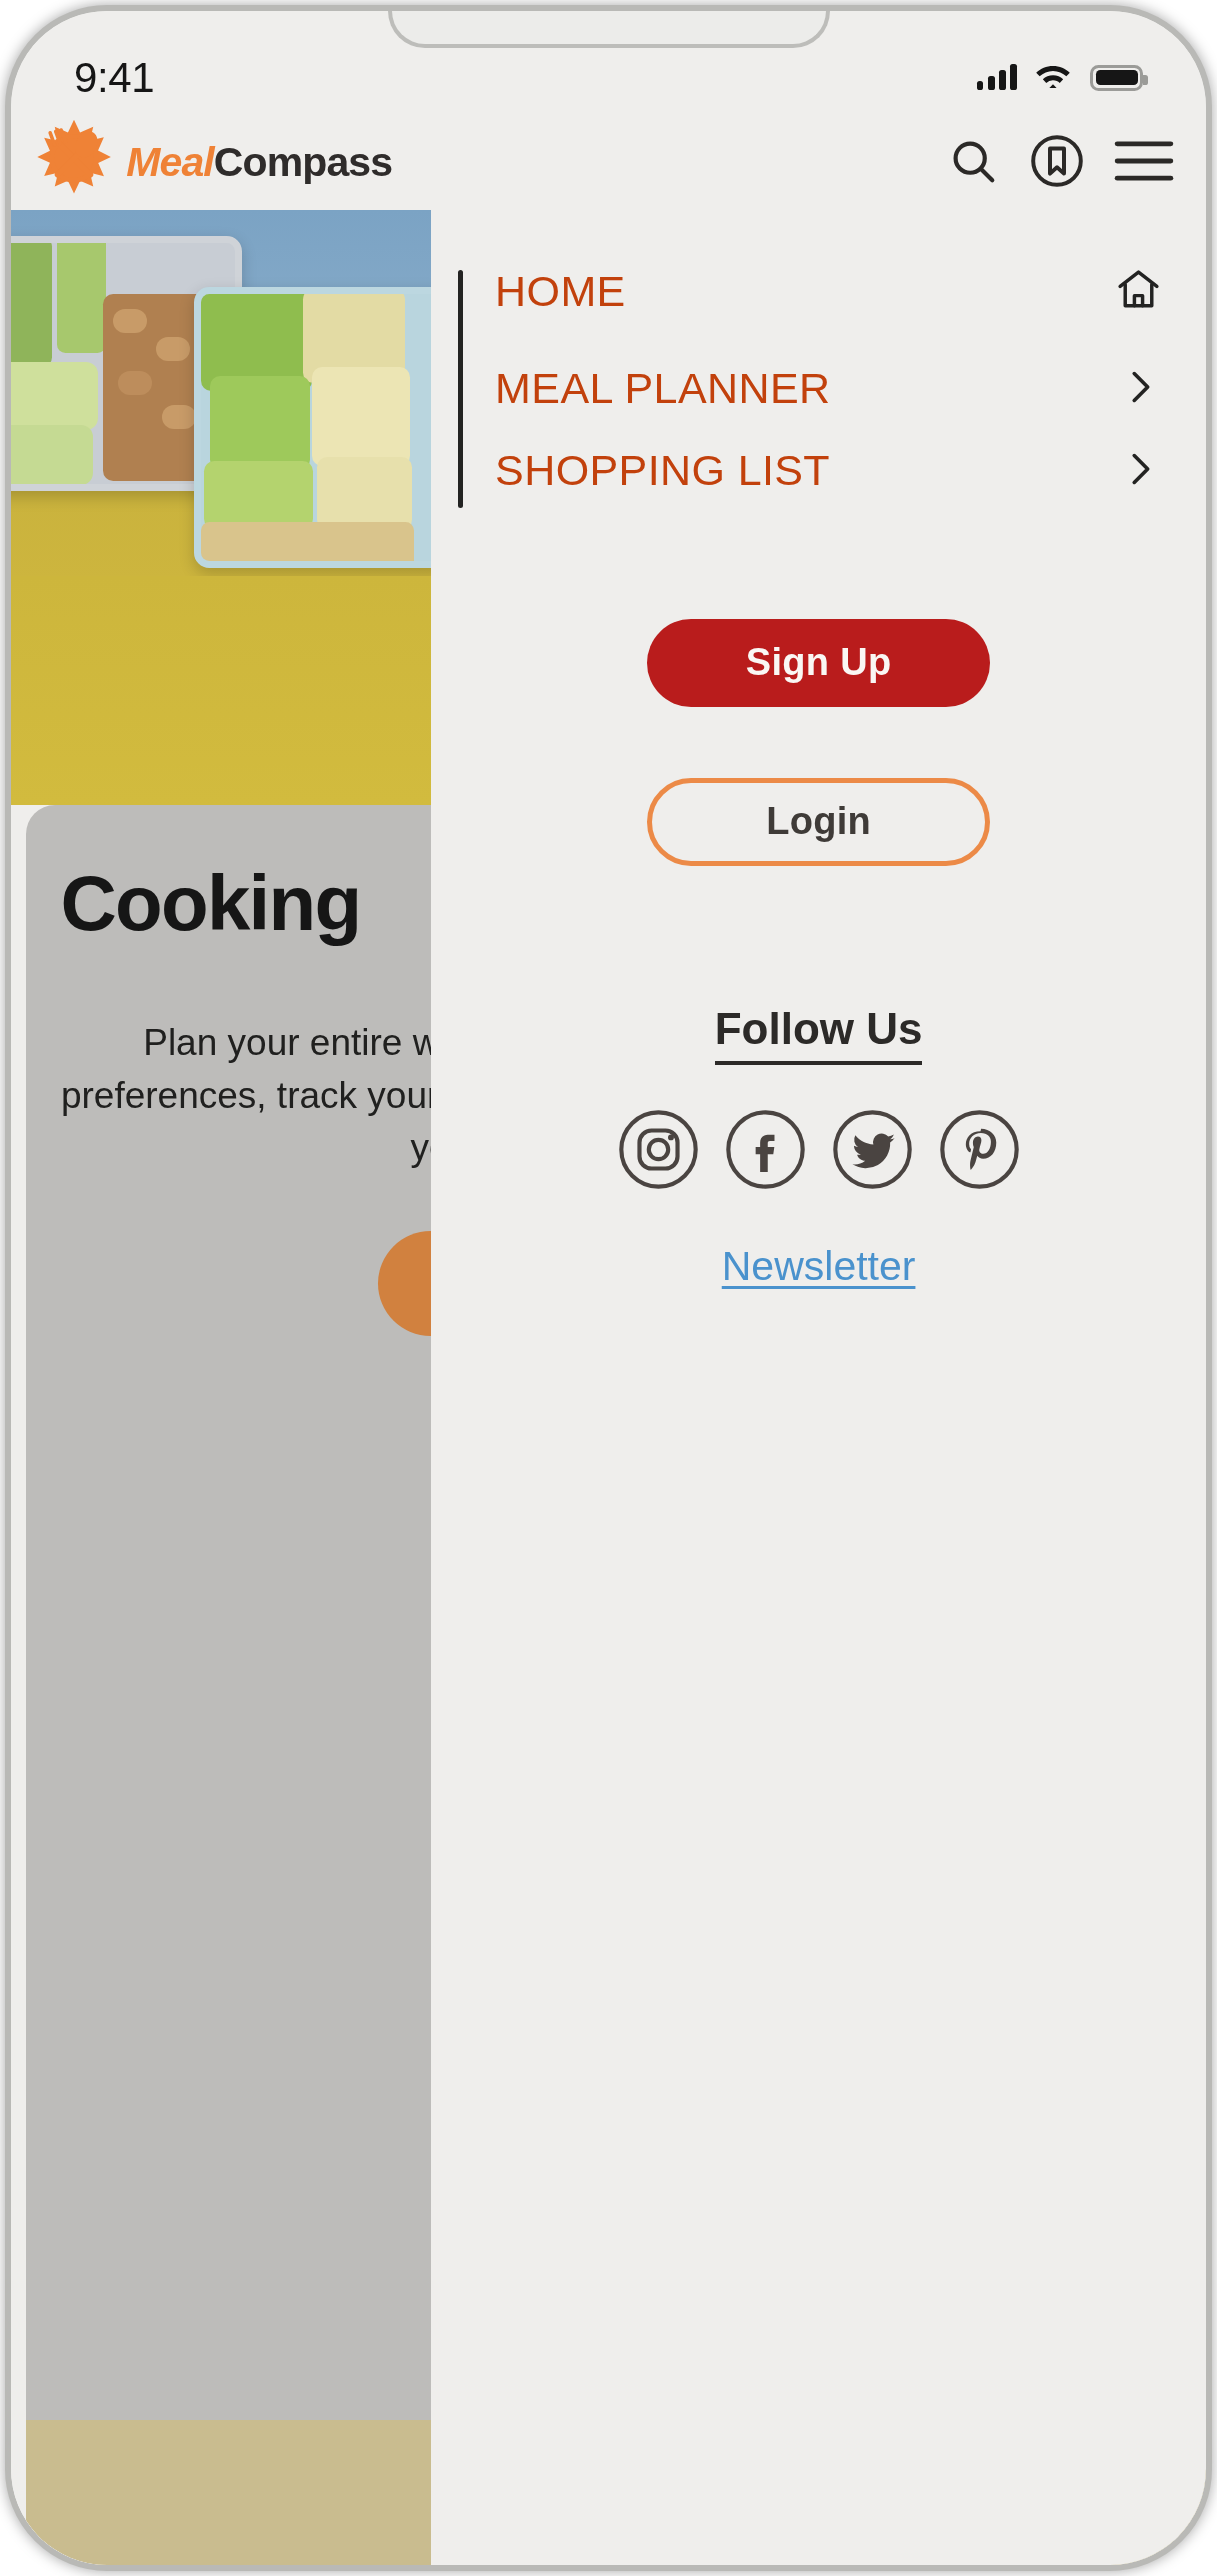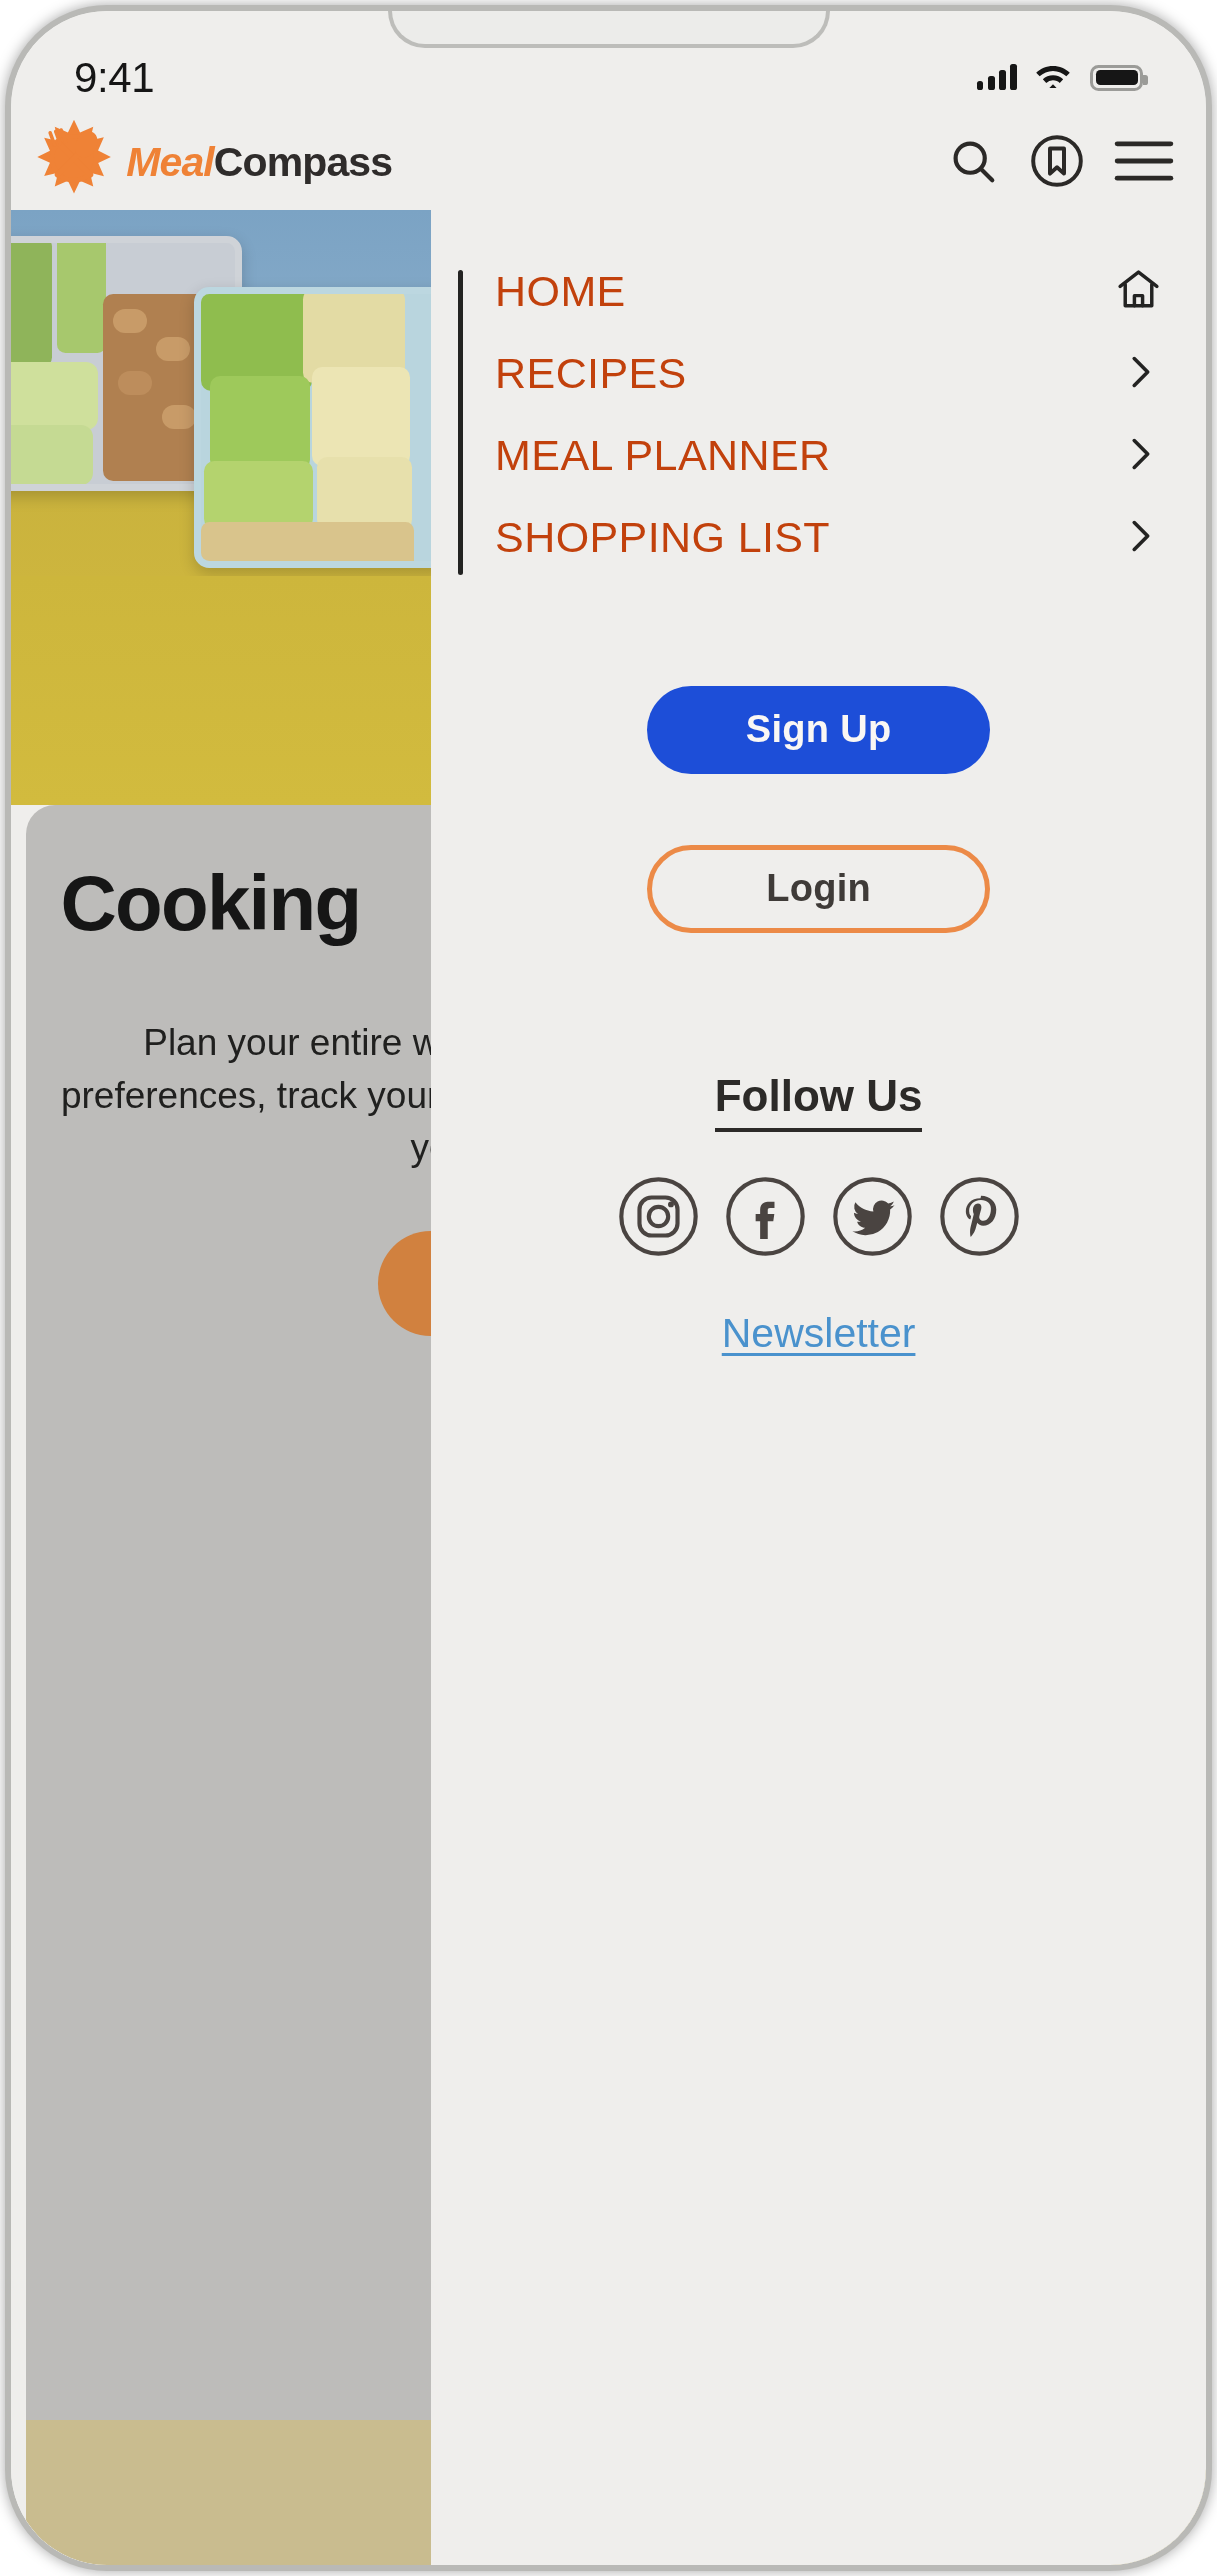--- a/index.html
+++ b/index.html
@@ -186,14 +186,6 @@
 
           <div class="navspacer"></div>
 
-          <div class="navitem">
-            <span class="navlabel">RECIPES</span>
-            <span>
-              <svg width="46" height="46" viewBox="0 0 24 24" fill="none" stroke="#232322" stroke-width="1.9" stroke-linecap="round" stroke-linejoin="round">
-                  <path d="M9 5l7 7-7 7"></path>
-                </svg>
-            </span>
-          </div>
 
           <div class="navspacer"></div>
 

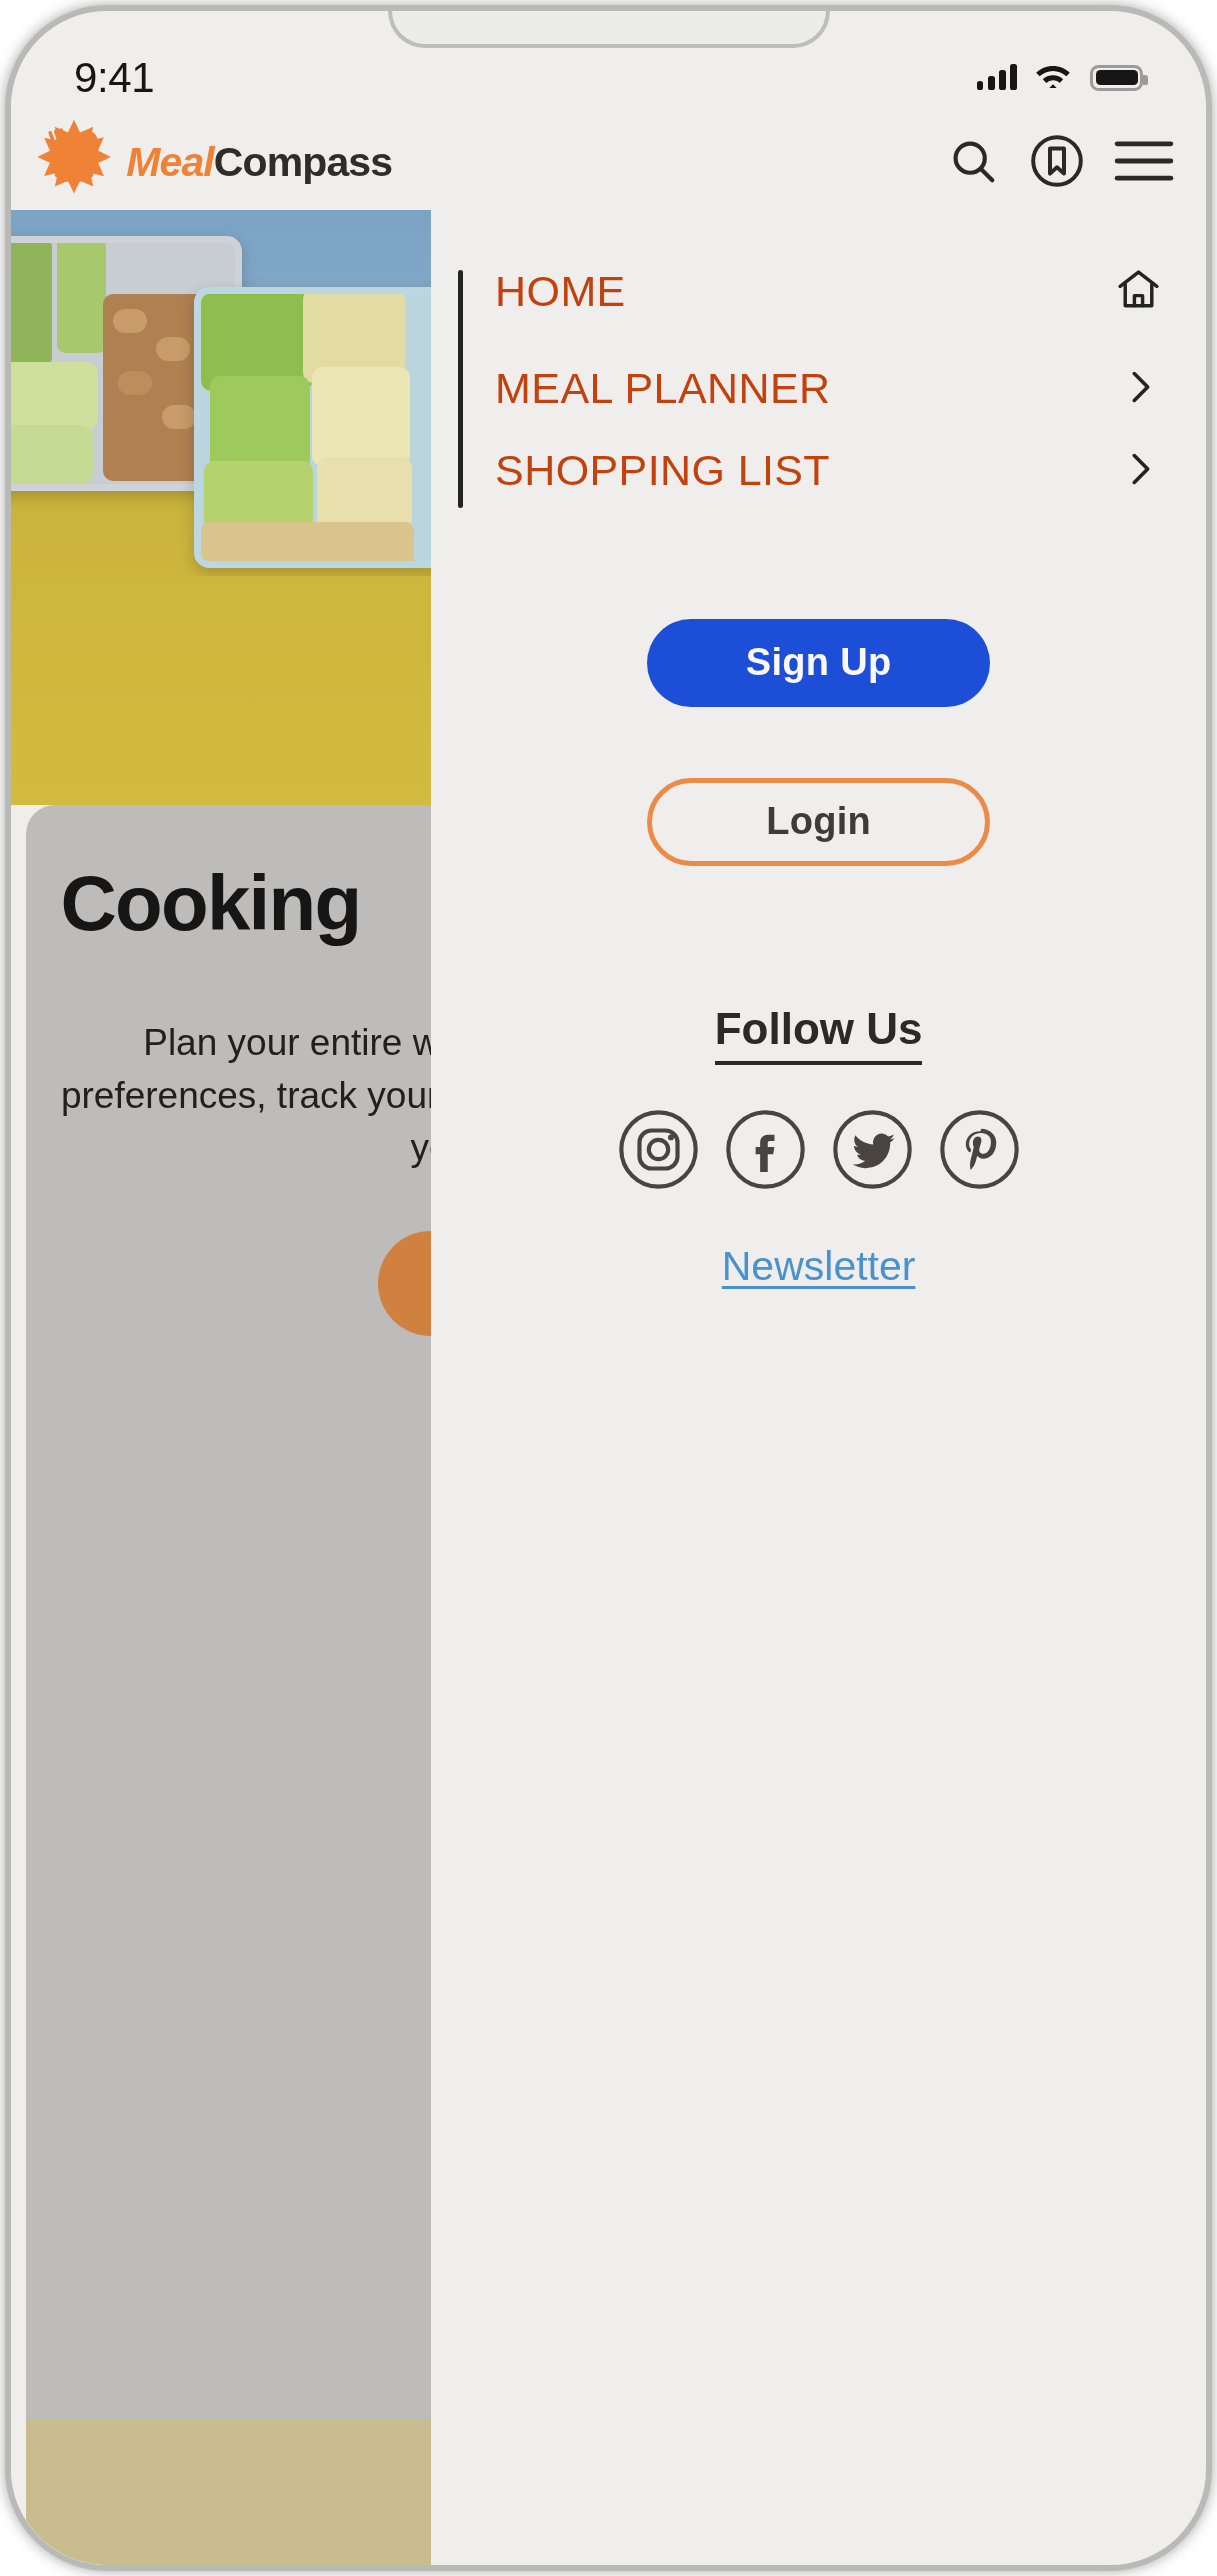--- a/index.html
+++ b/index.html
@@ -106,7 +106,7 @@
     display:flex; align-items:center; justify-content:center;
     font-size:38px; font-weight:800; letter-spacing:0.3px;
   }
-  .btn-signup { background:#1d4ed8; color:#faf7f4; }
+  .btn-signup { background:#b91c1c; color:#faf7f4; }
   .btn-login { background:transparent; border:5.1px solid #ec8a47; color:#3f3b38;margin-top:40px; }
 
   .social-zone { margin-top:138px; display:flex; flex-direction:column; align-items:center; }

